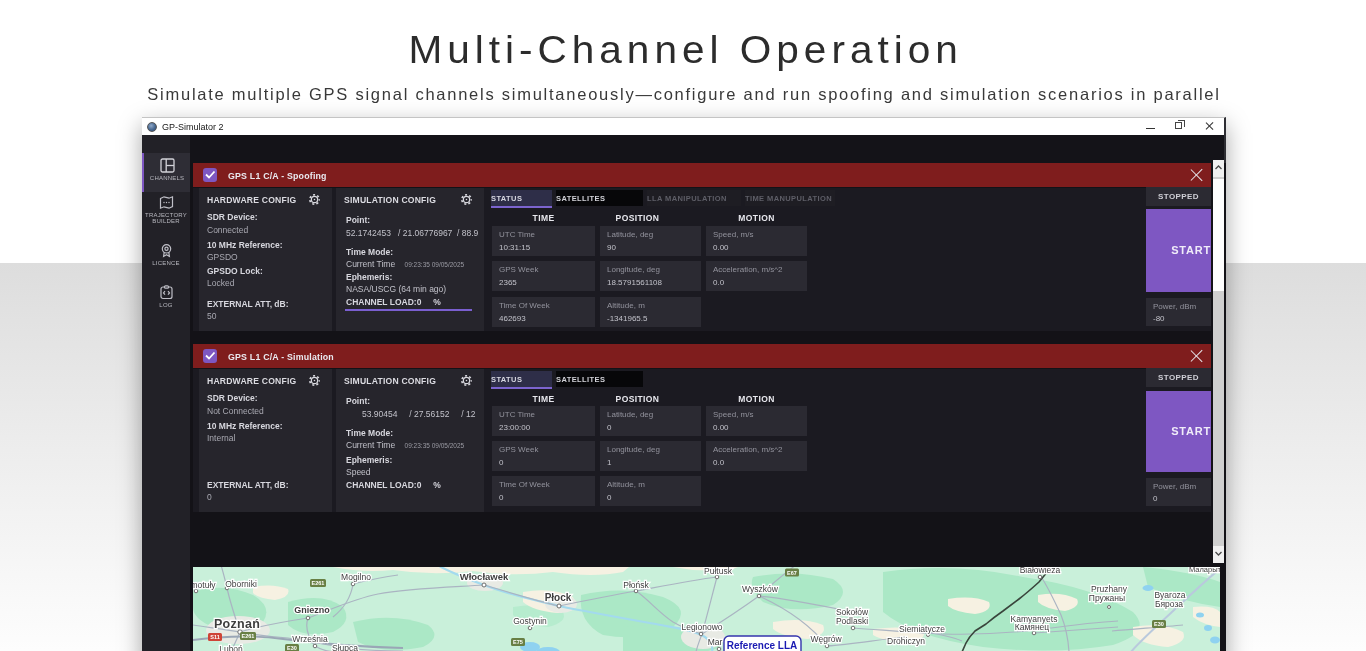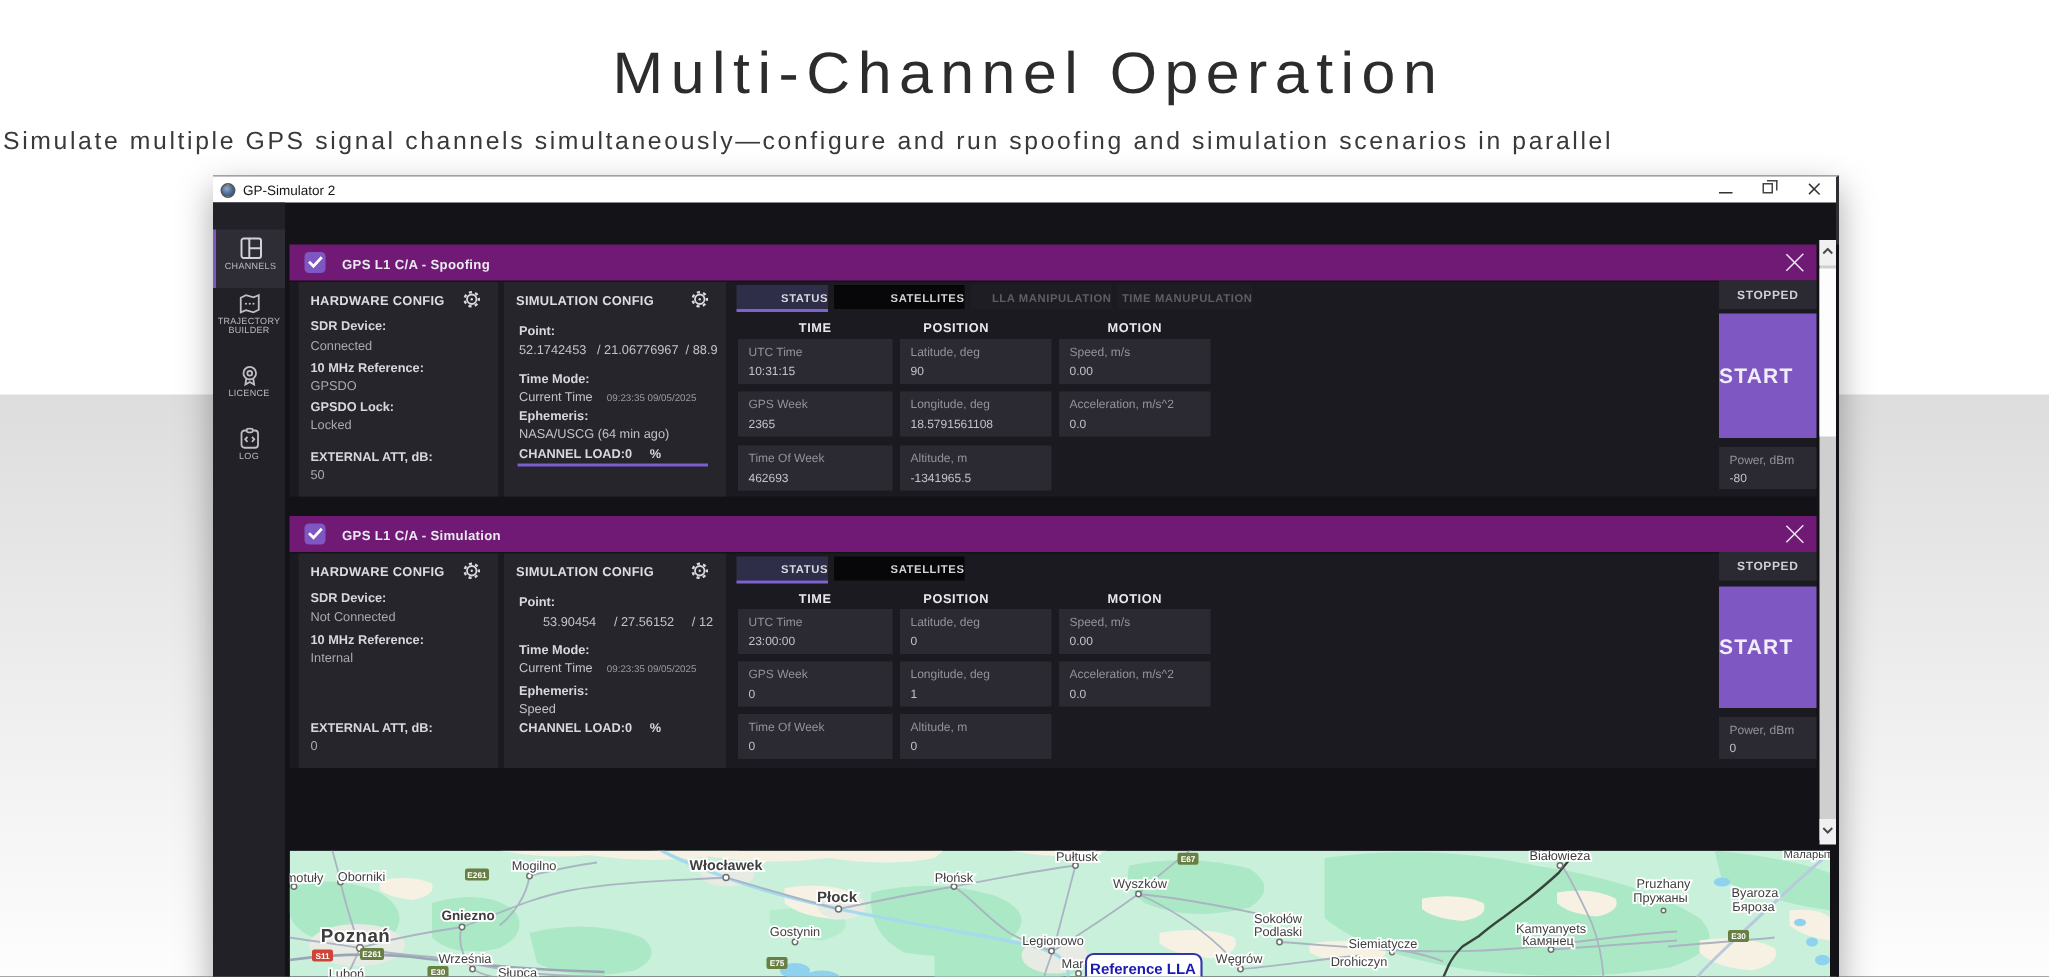--- a/index.html
+++ b/index.html
@@ -7,7 +7,7 @@
 body{font-family:"Liberation Sans",sans-serif;background:#ffffff;position:relative}
 .band{position:absolute;left:0;top:263px;width:1366px;height:388px;background:linear-gradient(180deg,#dddddd 0%,#ececec 45%,#fafafa 90%,#fdfdfd 100%)}
 h1{position:absolute;left:0;top:28px;width:1366px;text-align:center;font-size:39px;font-weight:400;letter-spacing:4.8px;color:#2c2c2c;text-indent:5px;transform:scaleX(1.04);transform-origin:center}
-.sub{position:absolute;left:0;top:85px;width:1366px;text-align:left;font-size:16.5px;letter-spacing:1.75px;color:#393939;text-indent:2px}
+.sub{position:absolute;left:0;top:85px;width:1366px;text-align:center;font-size:16.5px;letter-spacing:1.75px;color:#393939;text-indent:2px}
 .win{position:absolute;left:142px;top:117px;width:1084px;height:626px;background:#141318;box-shadow:0 8px 22px rgba(0,0,0,.35);border-top:1px solid #c4c4c4;border-right:2px solid #2e2e33}
 .tbar{position:absolute;left:0;top:0;width:1082px;height:17px;background:#fff}
 .appicon{position:absolute;left:5px;top:3.5px;width:10px;height:10px;border-radius:50%;background:radial-gradient(circle at 40% 35%,#8fa8c8 0%,#47678f 55%,#2c4a74 100%);border:1px solid #555}

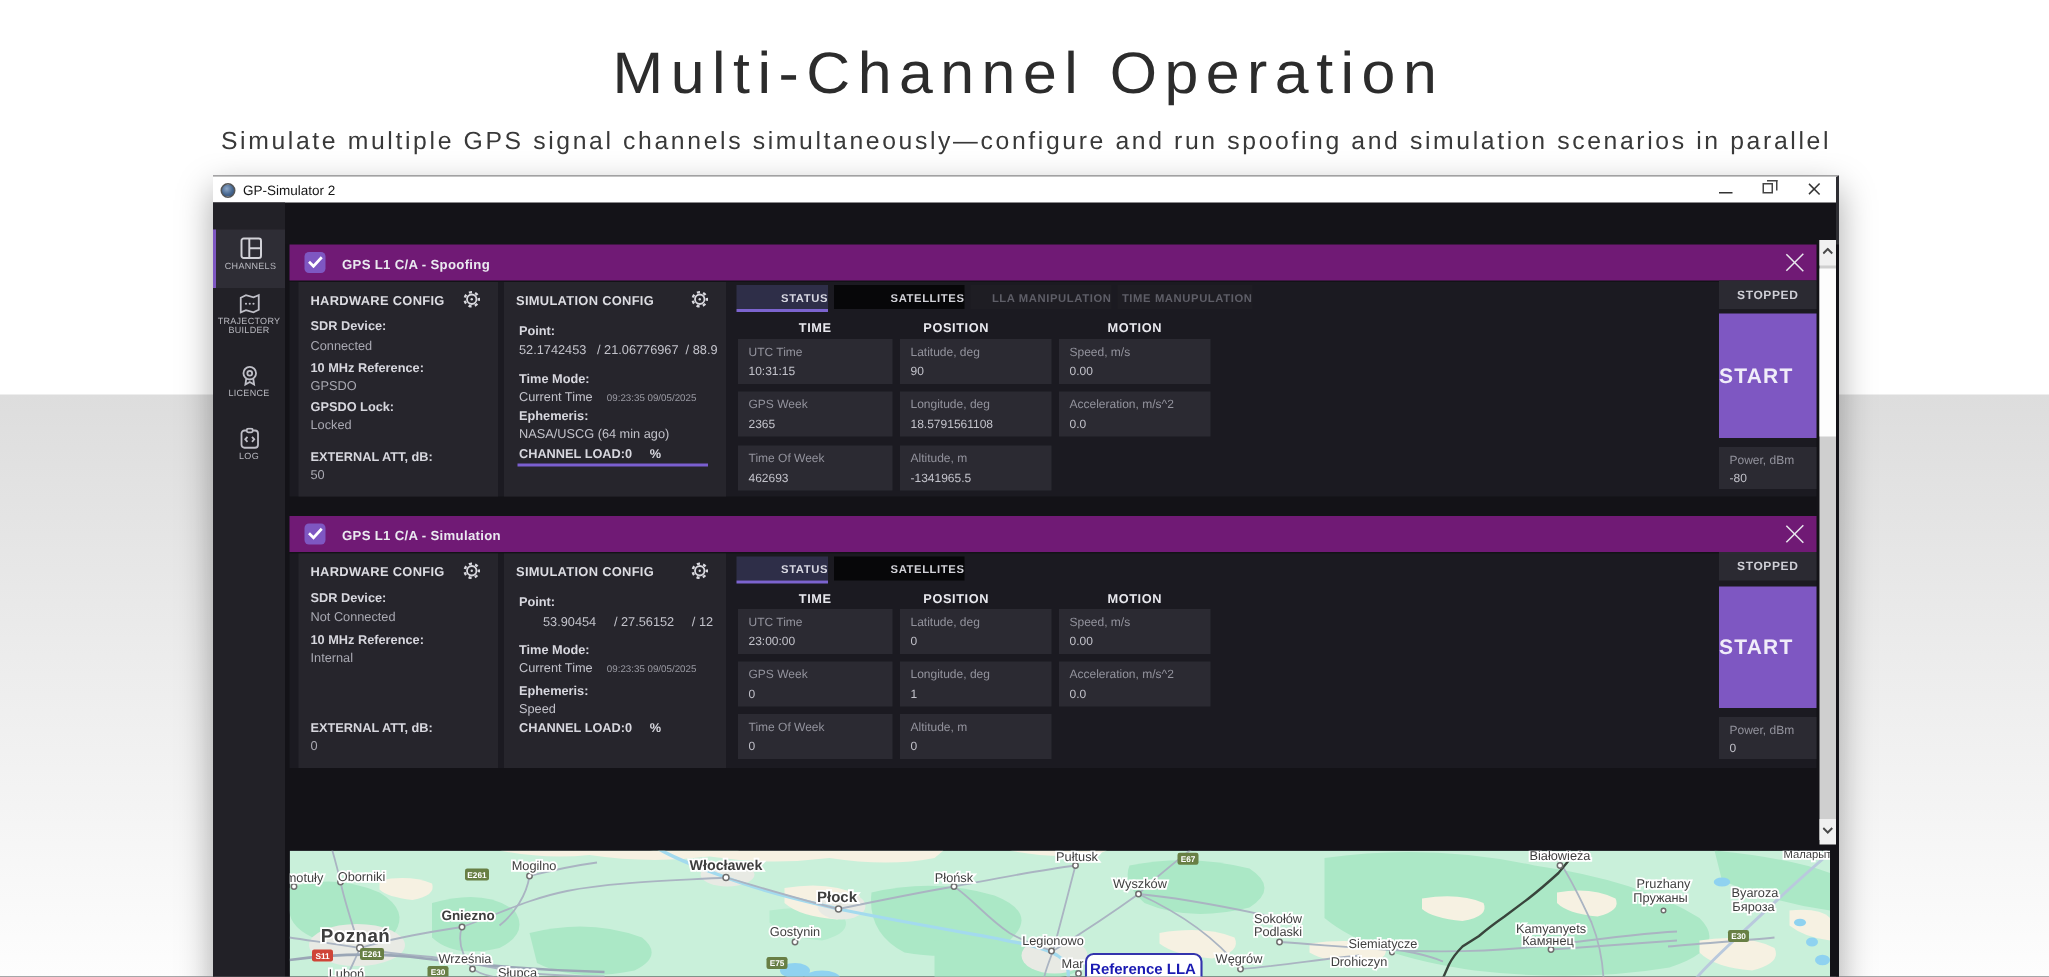--- a/index.html
+++ b/index.html
@@ -28,7 +28,7 @@
 .content{position:absolute;left:48px;top:45px;width:1036px;height:489px;background:#131217}
 .card{position:absolute;left:3px;width:1018px;height:168px}
 .cardbg{position:absolute;left:0;top:25px;width:1018px;height:143px;background:#1b1a21}
-.chead{position:absolute;left:0;top:0;width:1018px;height:24px;background:#701a75}
+.chead{position:absolute;left:0;top:0;width:1018px;height:24px;background:#7f1d1d}
 .cbox{position:absolute;left:10px;top:5px;width:14px;height:14px;background:#7e57c2;border-radius:3px}
 .cbox svg{position:absolute;left:1.5px;top:2px}
 .ctitle{position:absolute;left:35px;top:7.5px;font-size:8.8px;font-weight:bold;color:#eaeaf0;letter-spacing:.2px}

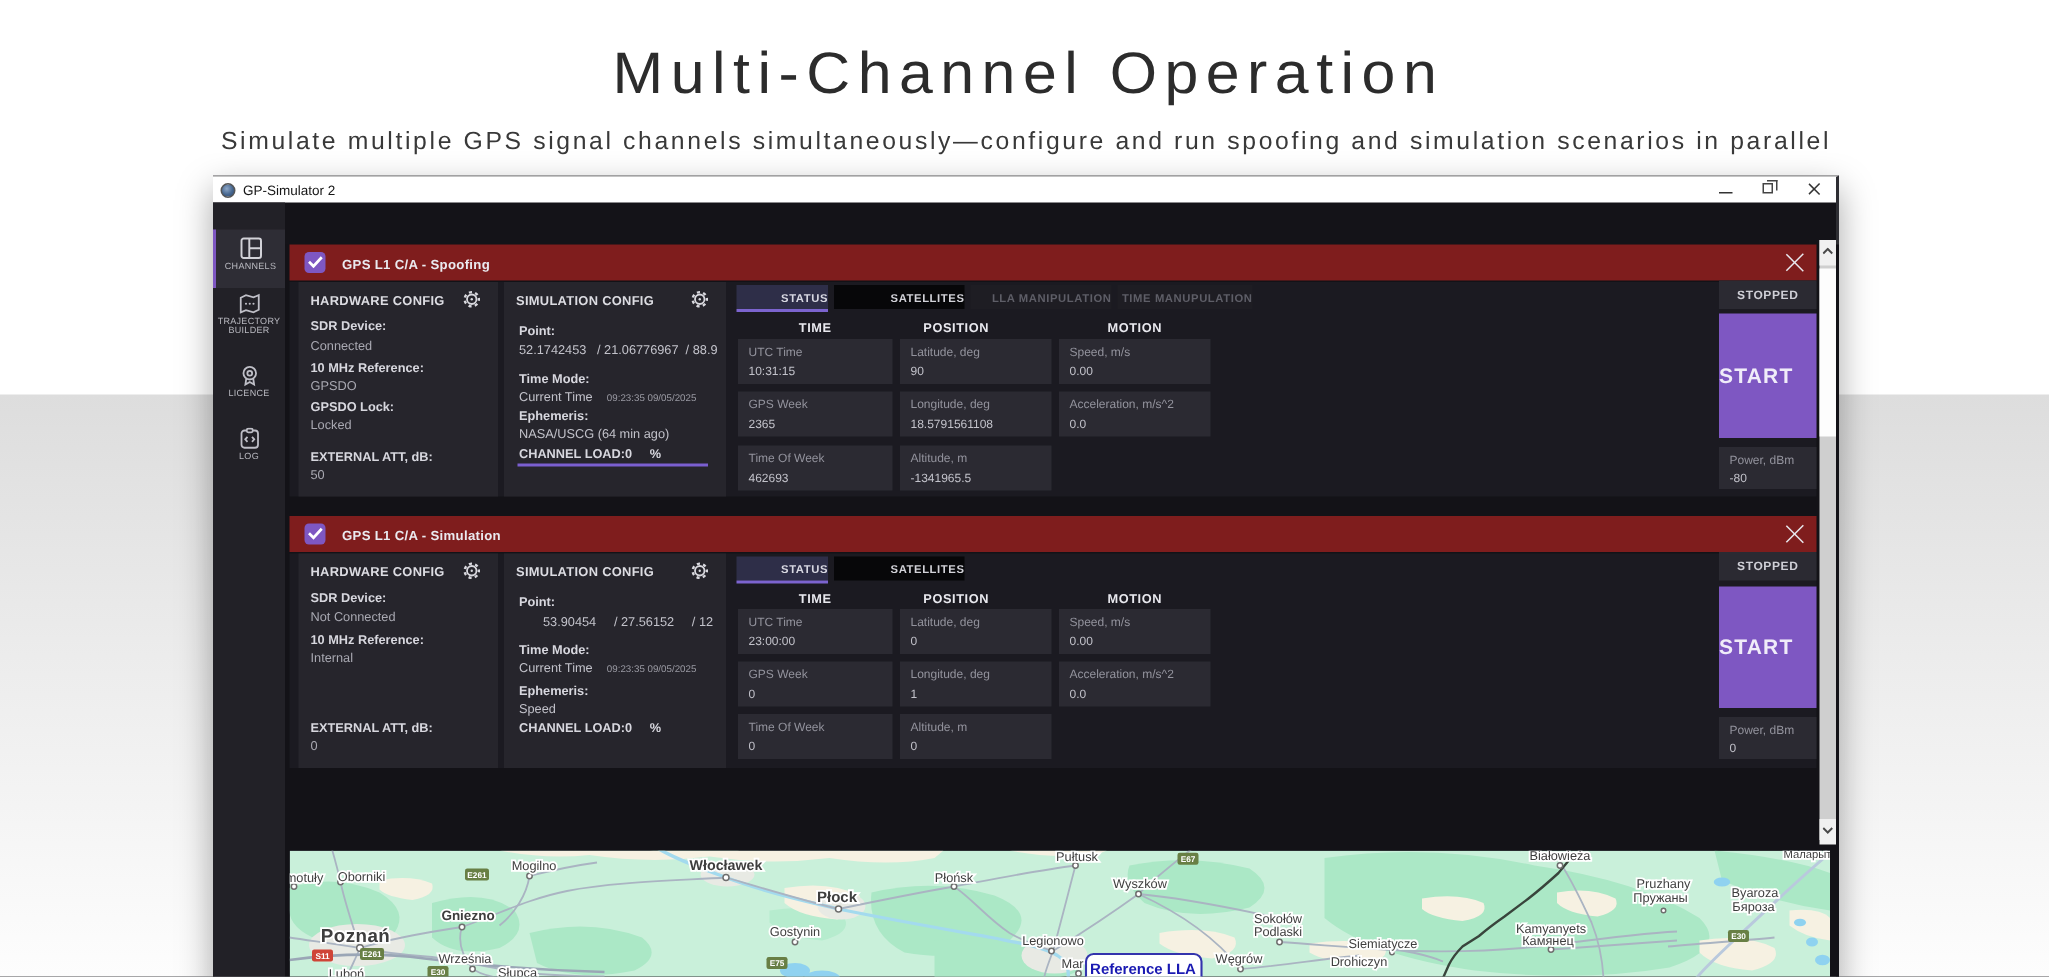--- a/index.html
+++ b/index.html
@@ -42,7 +42,7 @@
 .ln{position:absolute;left:8px;white-space:nowrap}
 .k{font-size:8.5px;font-weight:bold;color:#d7d7de}
 .v{font-size:8.5px;color:#a9a9b2}
-.tab{position:absolute;top:27px;height:16px;font-size:7.5px;font-weight:bold;text-align:right;letter-spacing:.4px}
+.tab{position:absolute;top:27px;height:16px;font-size:7.5px;font-weight:bold;text-align:left;letter-spacing:.4px}
 .tab span{display:block;margin-top:4px}
 .colhdr{position:absolute;top:50px;font-size:8.5px;font-weight:bold;color:#e8e8ee;text-align:center;letter-spacing:.4px}
 .fbox{position:absolute;width:103px;height:30px;background:#2b2a32}

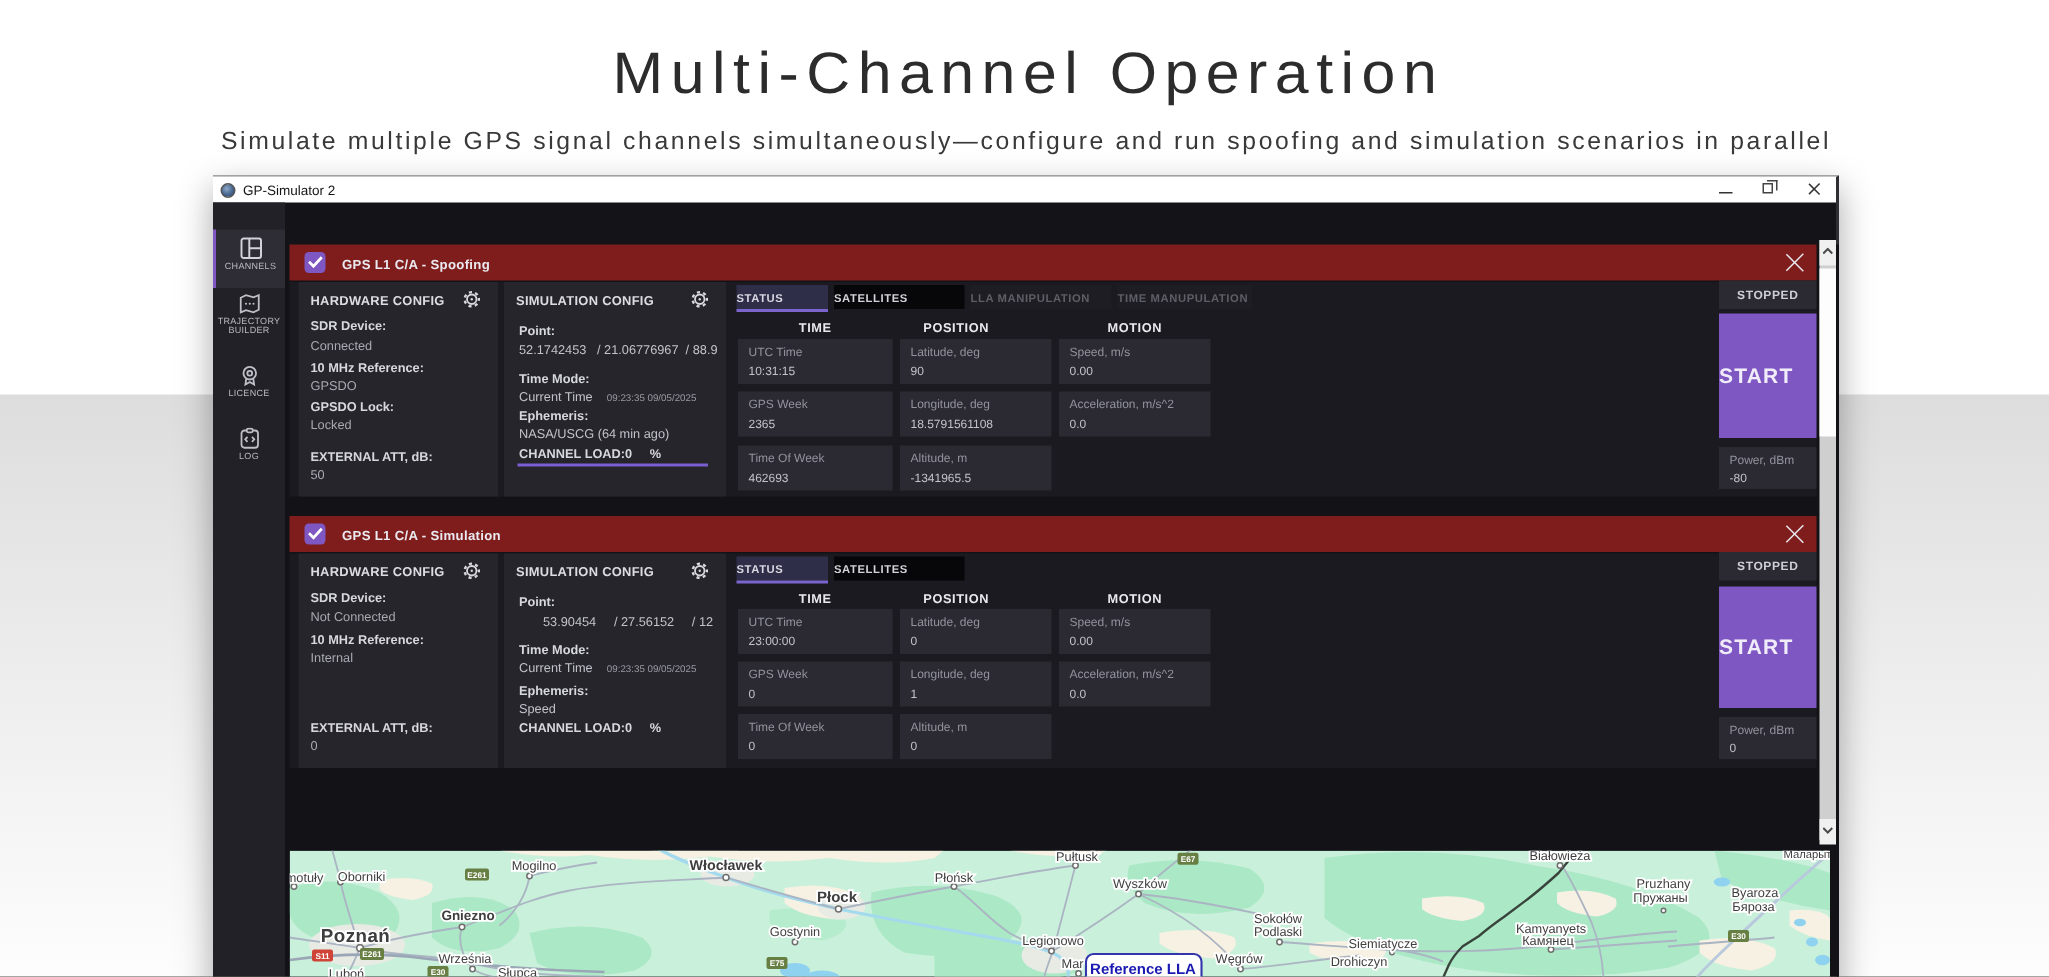--- a/index.html
+++ b/index.html
@@ -49,7 +49,7 @@
 .fbox .l{position:absolute;left:7px;top:4px;font-size:8px;color:#93939d;white-space:nowrap}
 .fbox .d{position:absolute;left:7px;top:17px;font-size:8px;color:#c2c2ca;white-space:nowrap}
 .stopped{position:absolute;left:953px;top:24px;width:65px;height:19px;background:#2b2a32;color:#cfcfd6;font-size:8px;font-weight:bold;text-align:center;line-height:19px;letter-spacing:.4px}
-.start{position:absolute;left:953px;top:46px;width:65px;height:83px;background:#7e57c2;color:#f0ecf9;font-size:14px;font-weight:bold;text-align:left;line-height:83px;letter-spacing:.8px}
+.start{position:absolute;left:953px;top:46px;width:65px;height:83px;background:#7e57c2;color:#f0ecf9;font-size:11px;font-weight:bold;text-align:right;line-height:83px;letter-spacing:.8px}
 .power{position:absolute;left:953px;top:135px;width:65px;height:28px;background:#2b2a32}
 .power .l{position:absolute;left:7px;top:4px;font-size:8px;color:#93939d}
 .power .d{position:absolute;left:7px;top:16px;font-size:8px;color:#c2c2ca}

